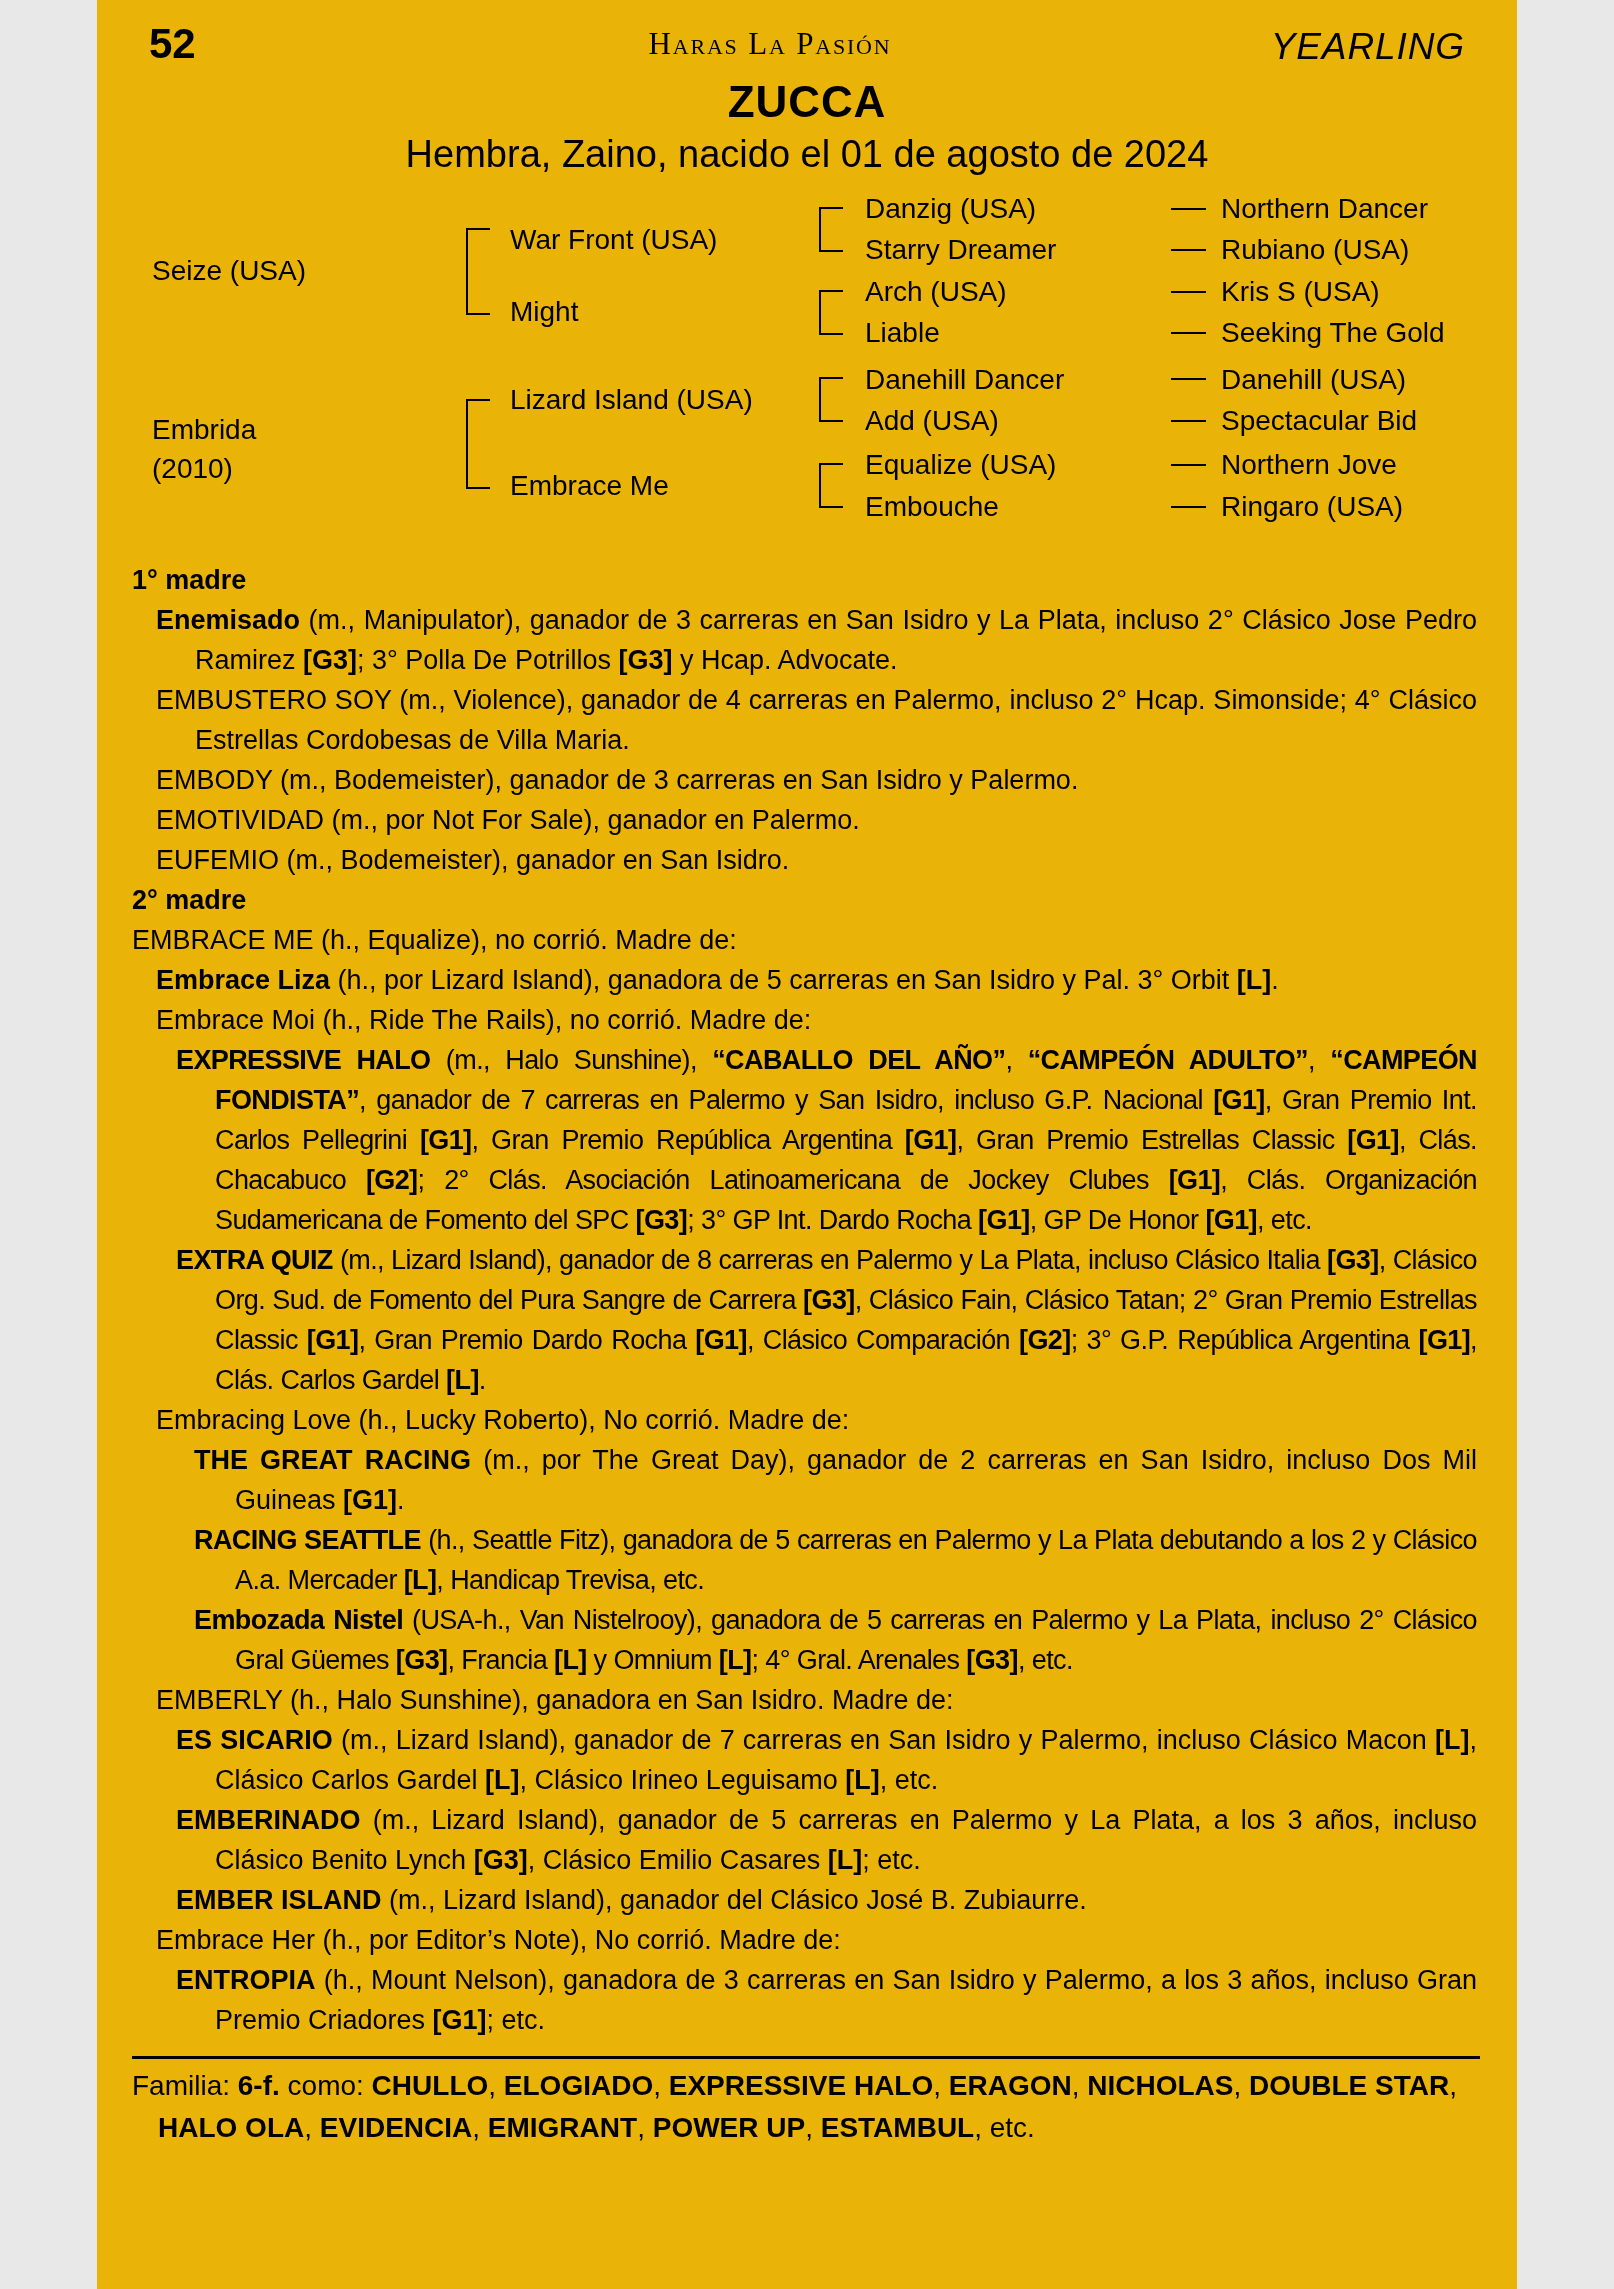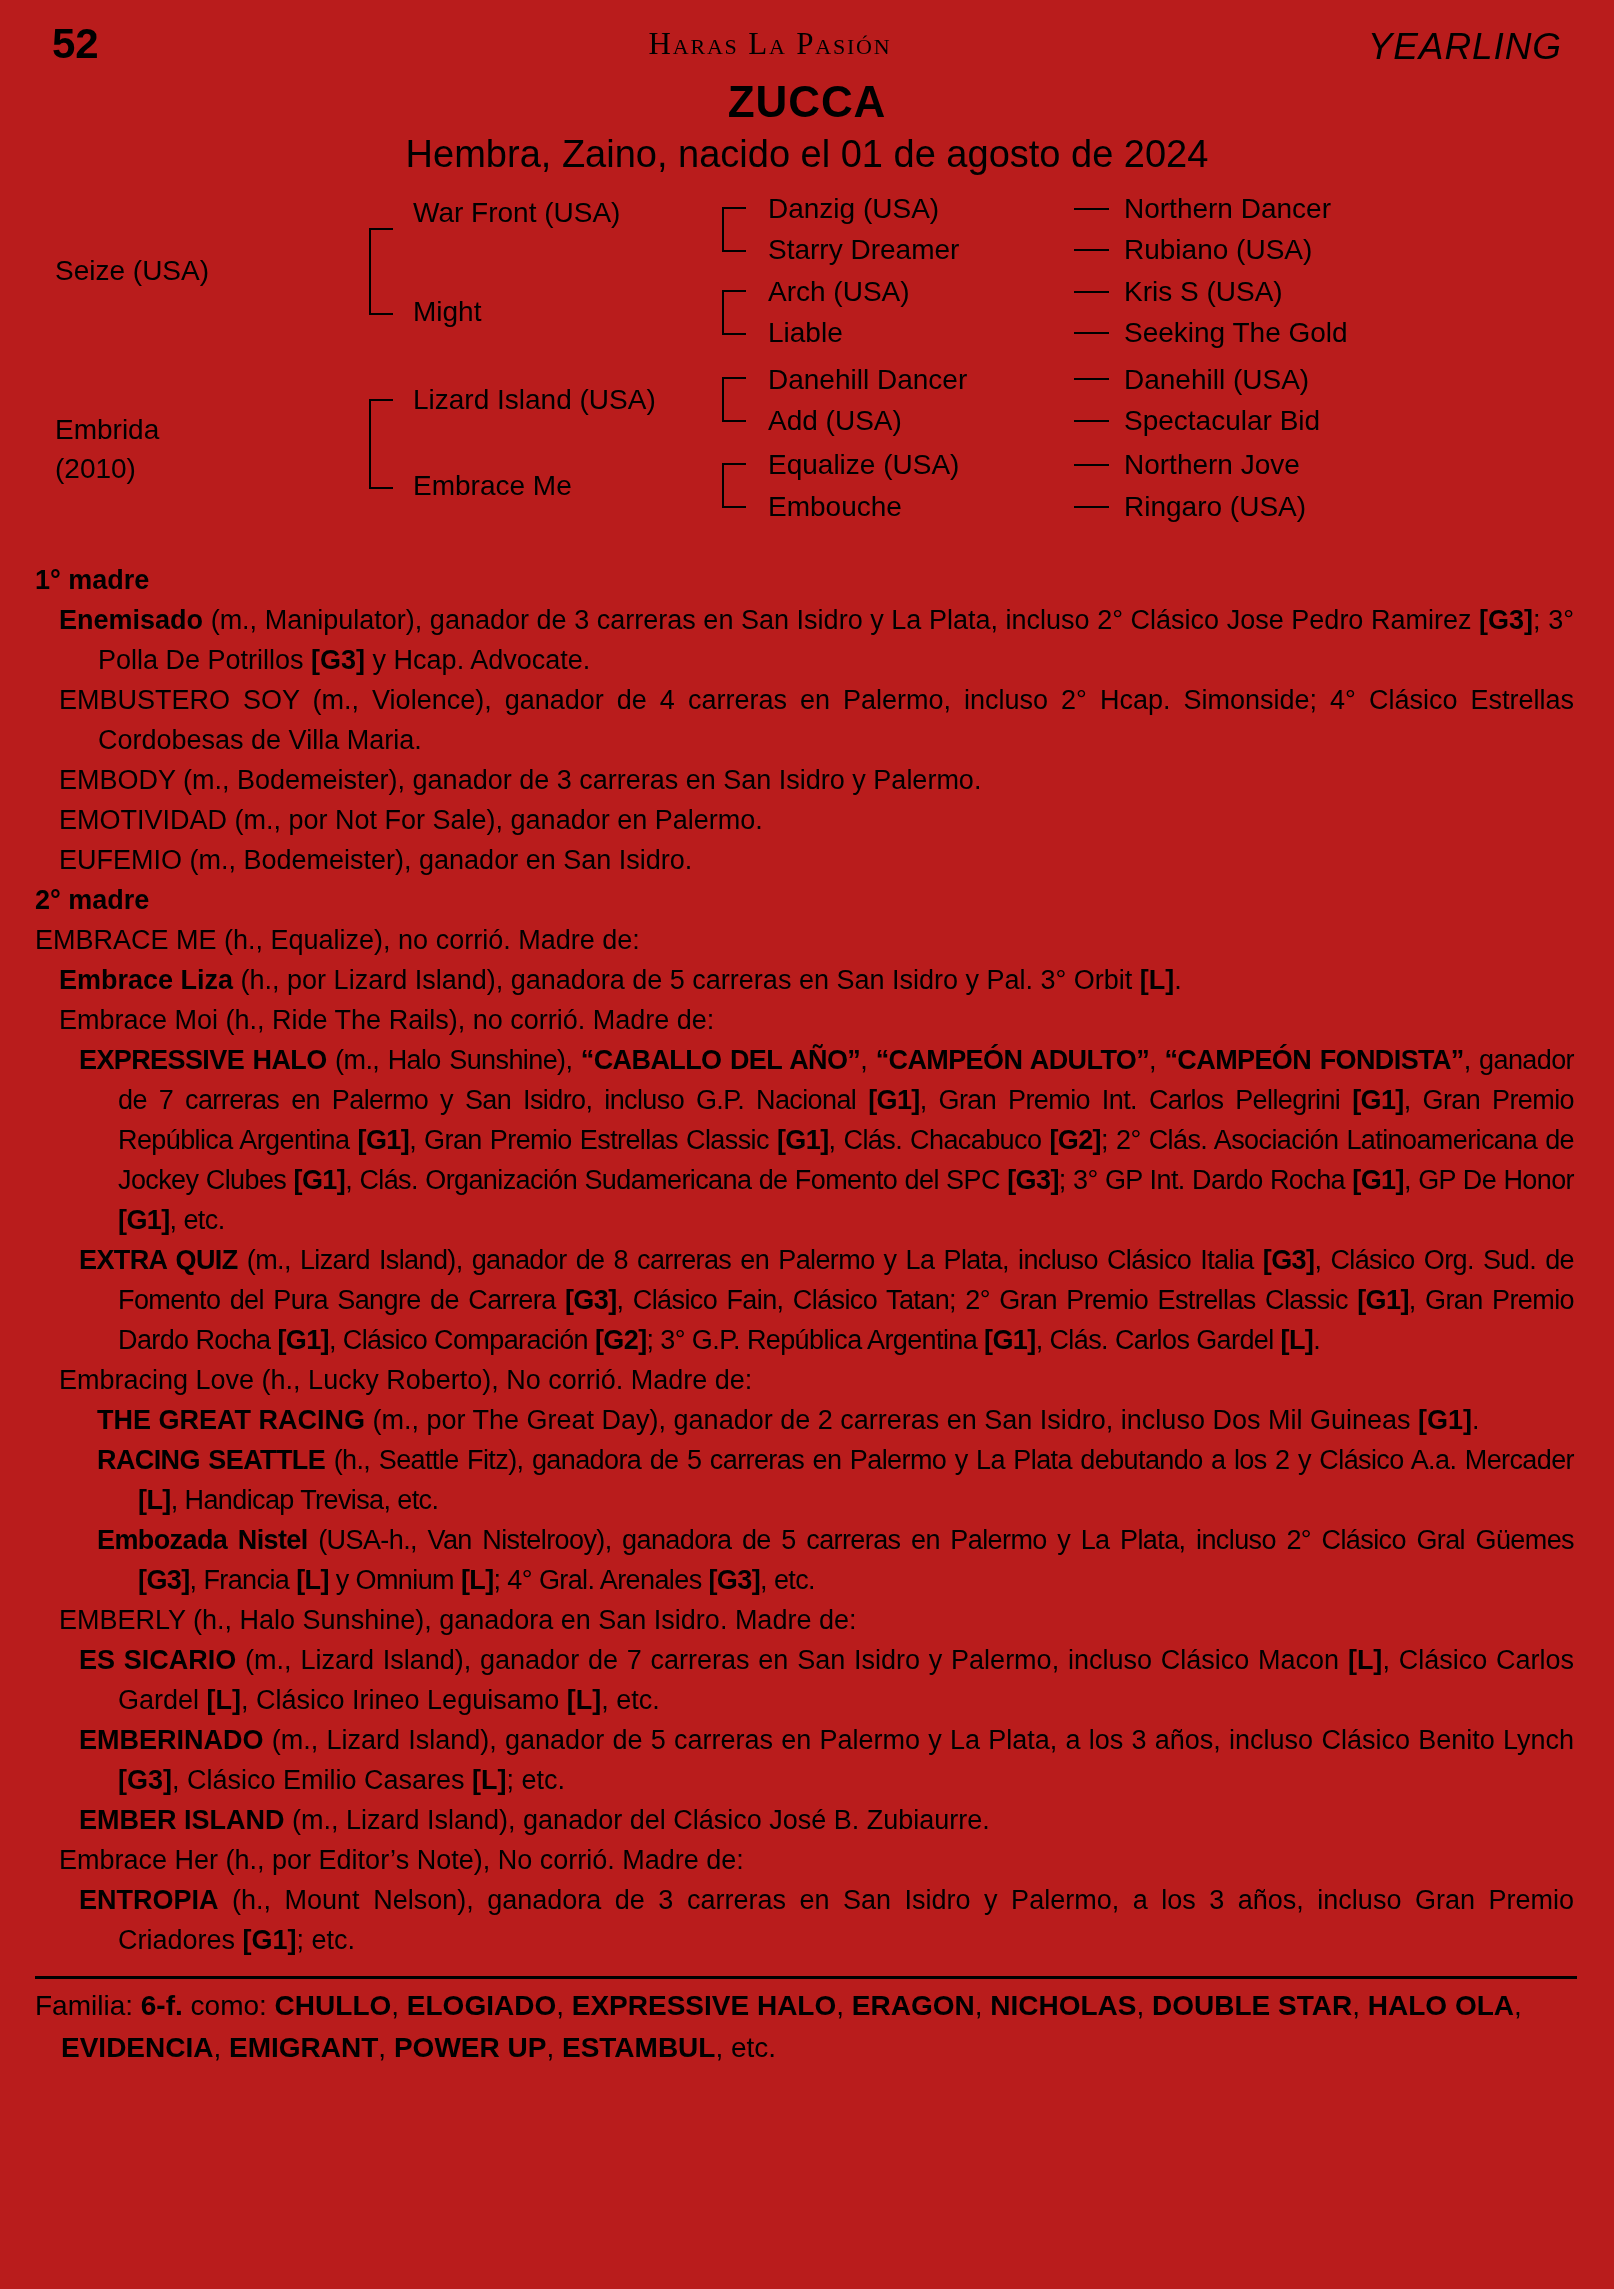--- a/index.html
+++ b/index.html
@@ -4,8 +4,8 @@
 <style>
   html,body { margin:0; padding:0; background:#e8e8e8; }
   .page {
-    position:relative; width:1614px; height:2290px; margin:0 auto;
-    background:#b91c1c; color:#000; overflow:hidden;
+    position:relative; width:1420px; height:2290px; margin:0 auto;
+    background:#eab308; color:#000; overflow:hidden;
     font-family:"Liberation Sans", sans-serif;
   }
   

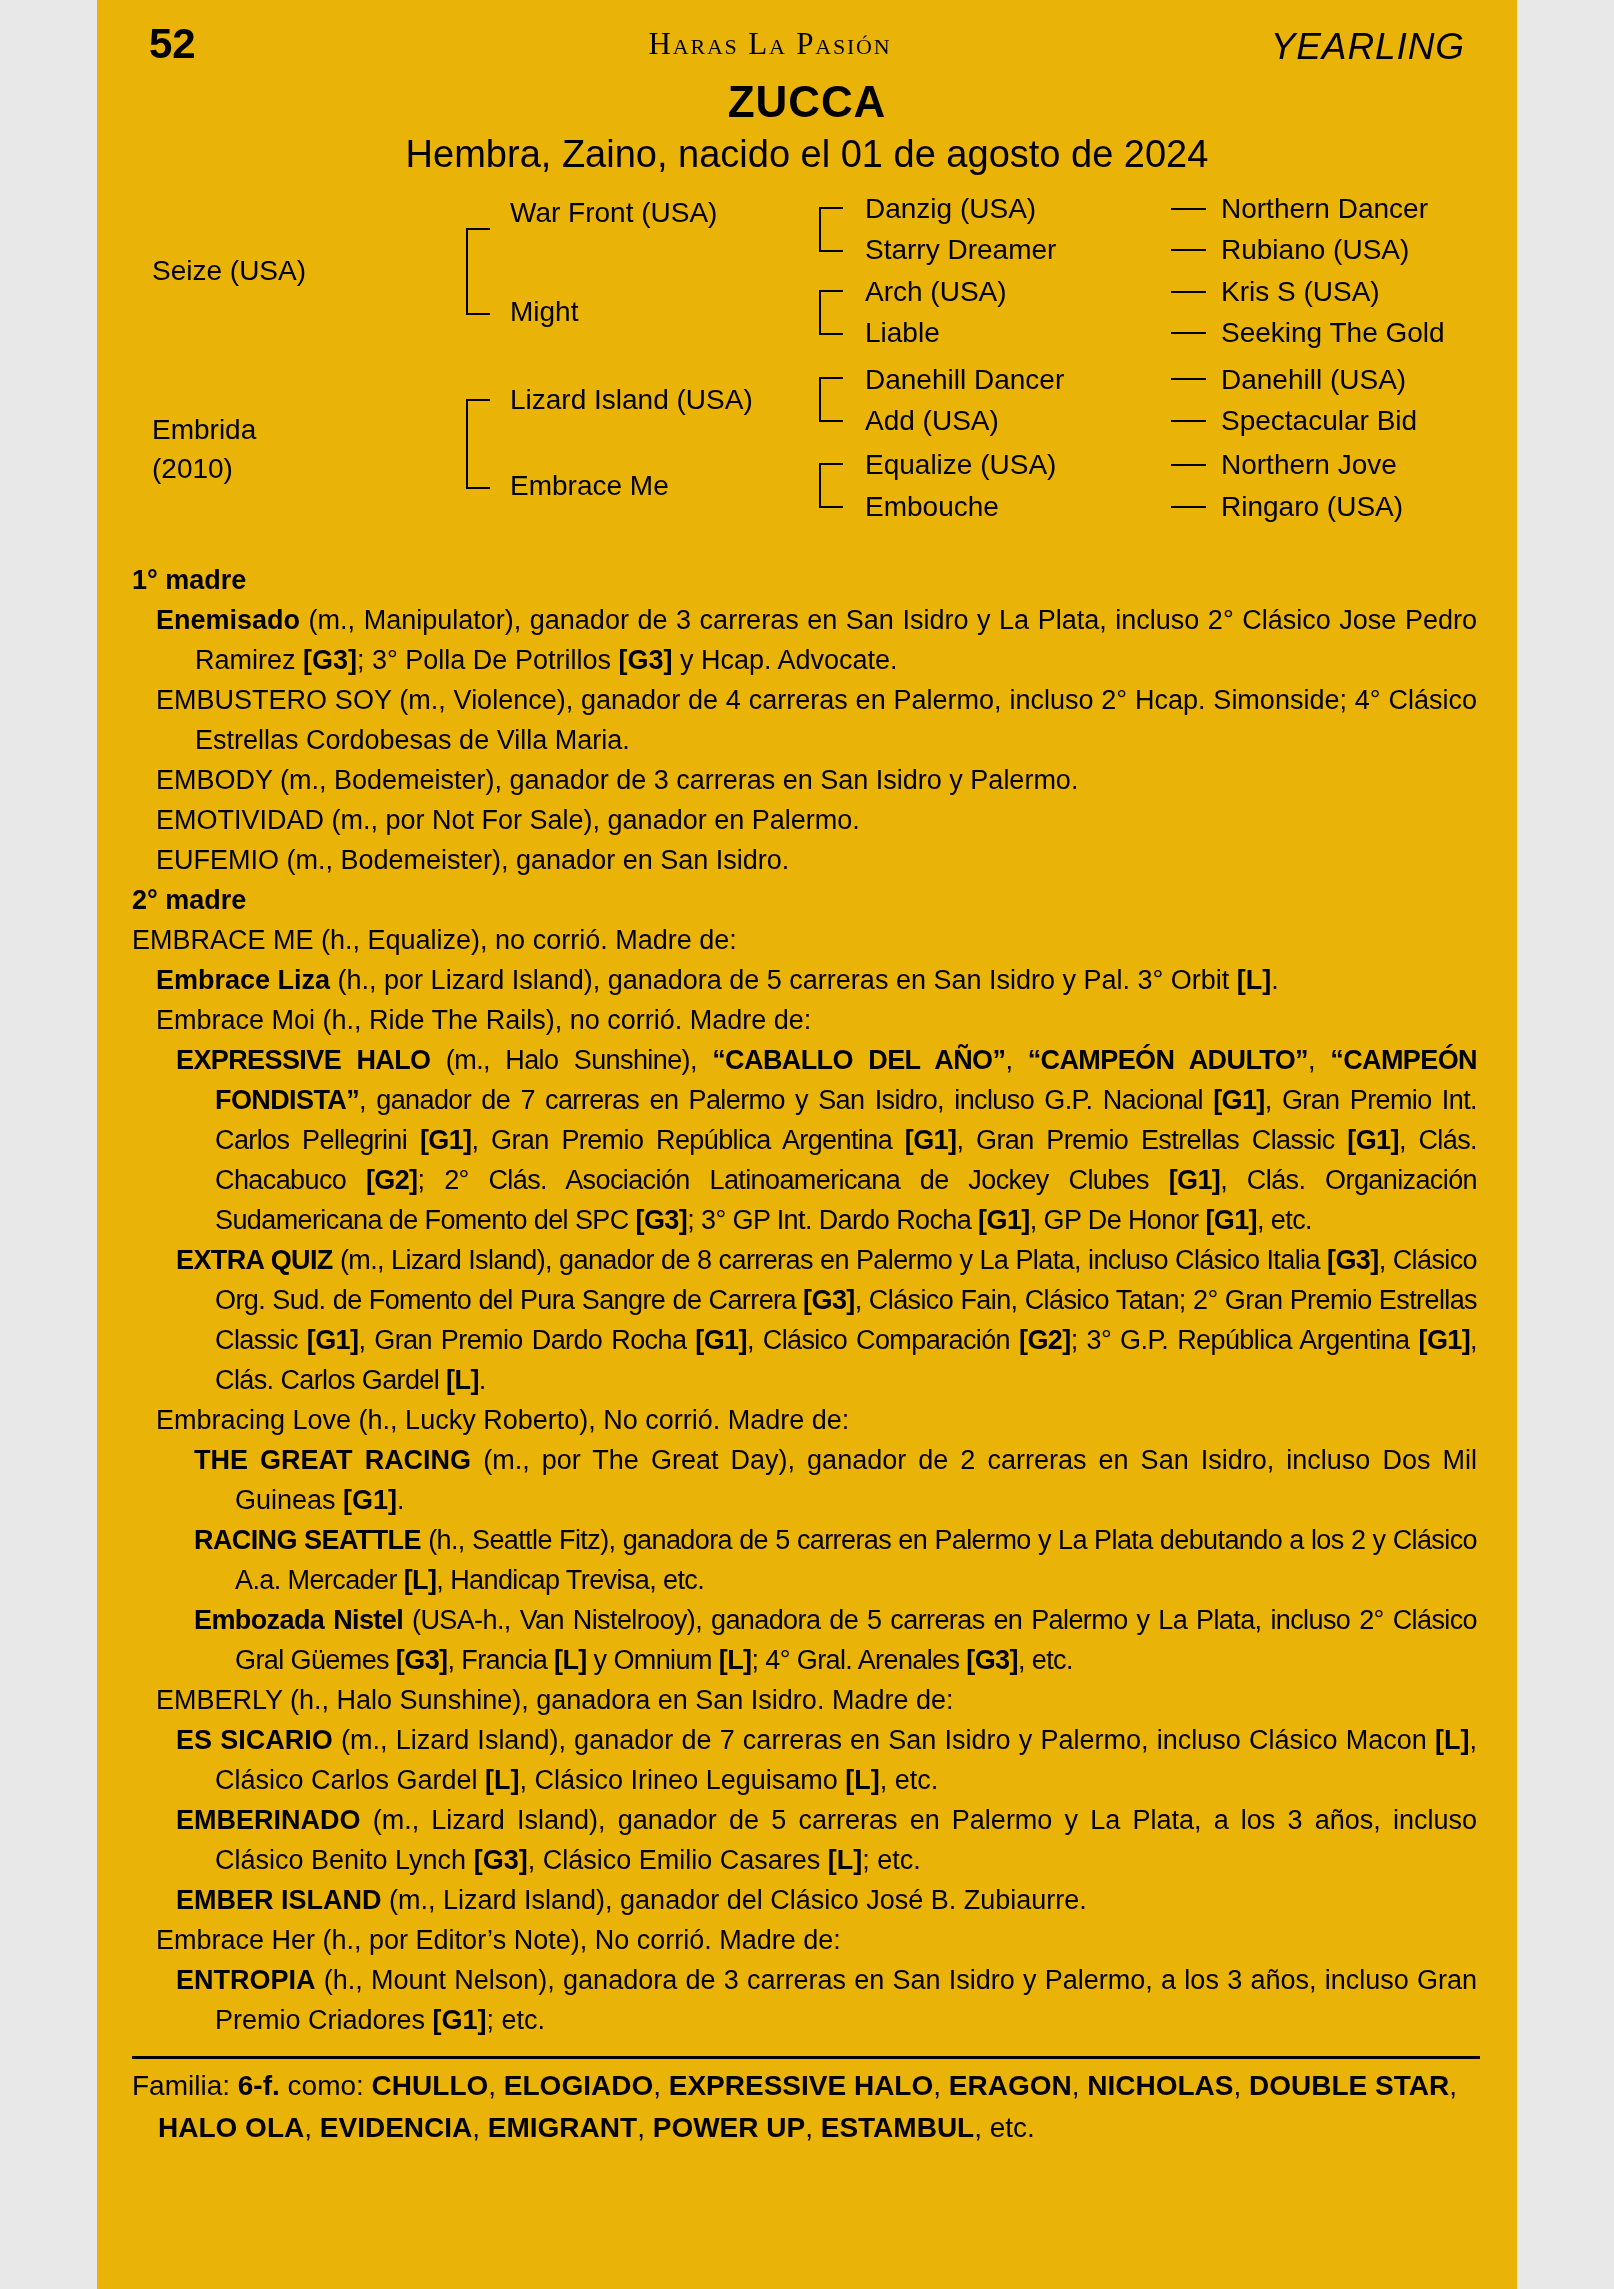--- a/index.html
+++ b/index.html
@@ -63,7 +63,7 @@
     <div class="brk" style="left:369px;top:38px;width:24px;height:87px;"></div>
     <div class="brk" style="left:369px;top:209px;width:24px;height:90px;"></div>
 
-    <div class="pn" style="left:413px;top:7px;">War Front (USA)</div>
+    <div class="pn" style="left:413px;top:34px;">War Front (USA)</div>
     <div class="pn" style="left:413px;top:106px;">Might</div>
     <div class="pn" style="left:413px;top:194px;">Lizard Island (USA)</div>
     <div class="pn" style="left:413px;top:280px;">Embrace Me</div>

